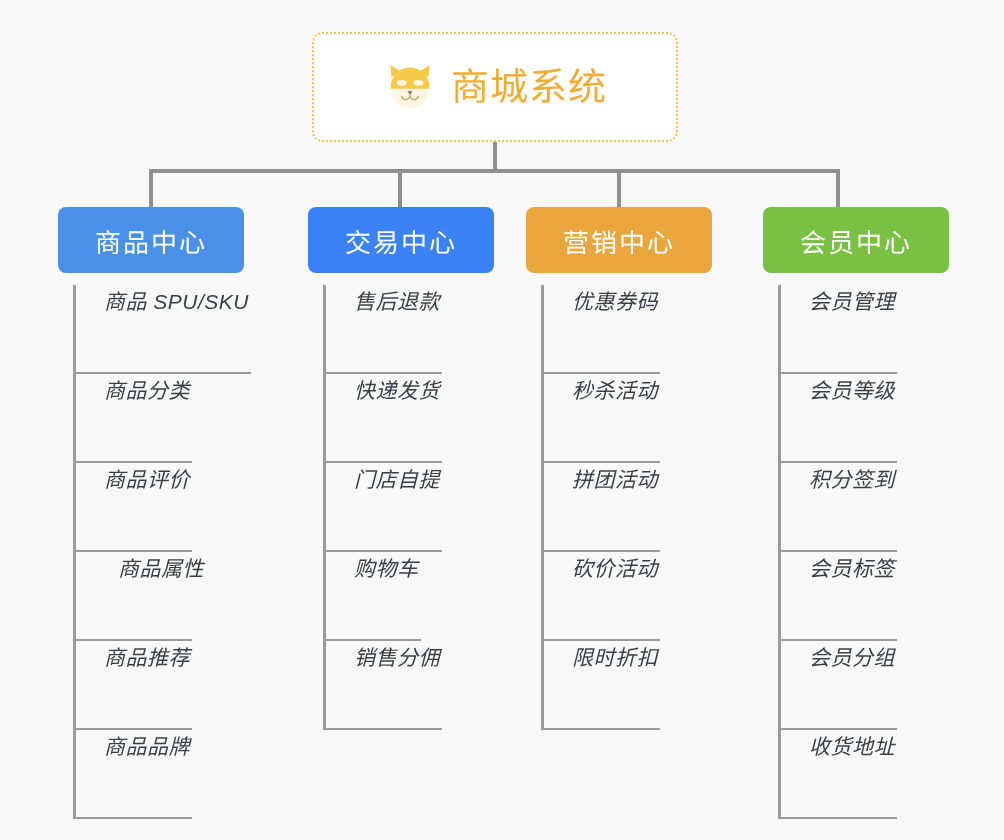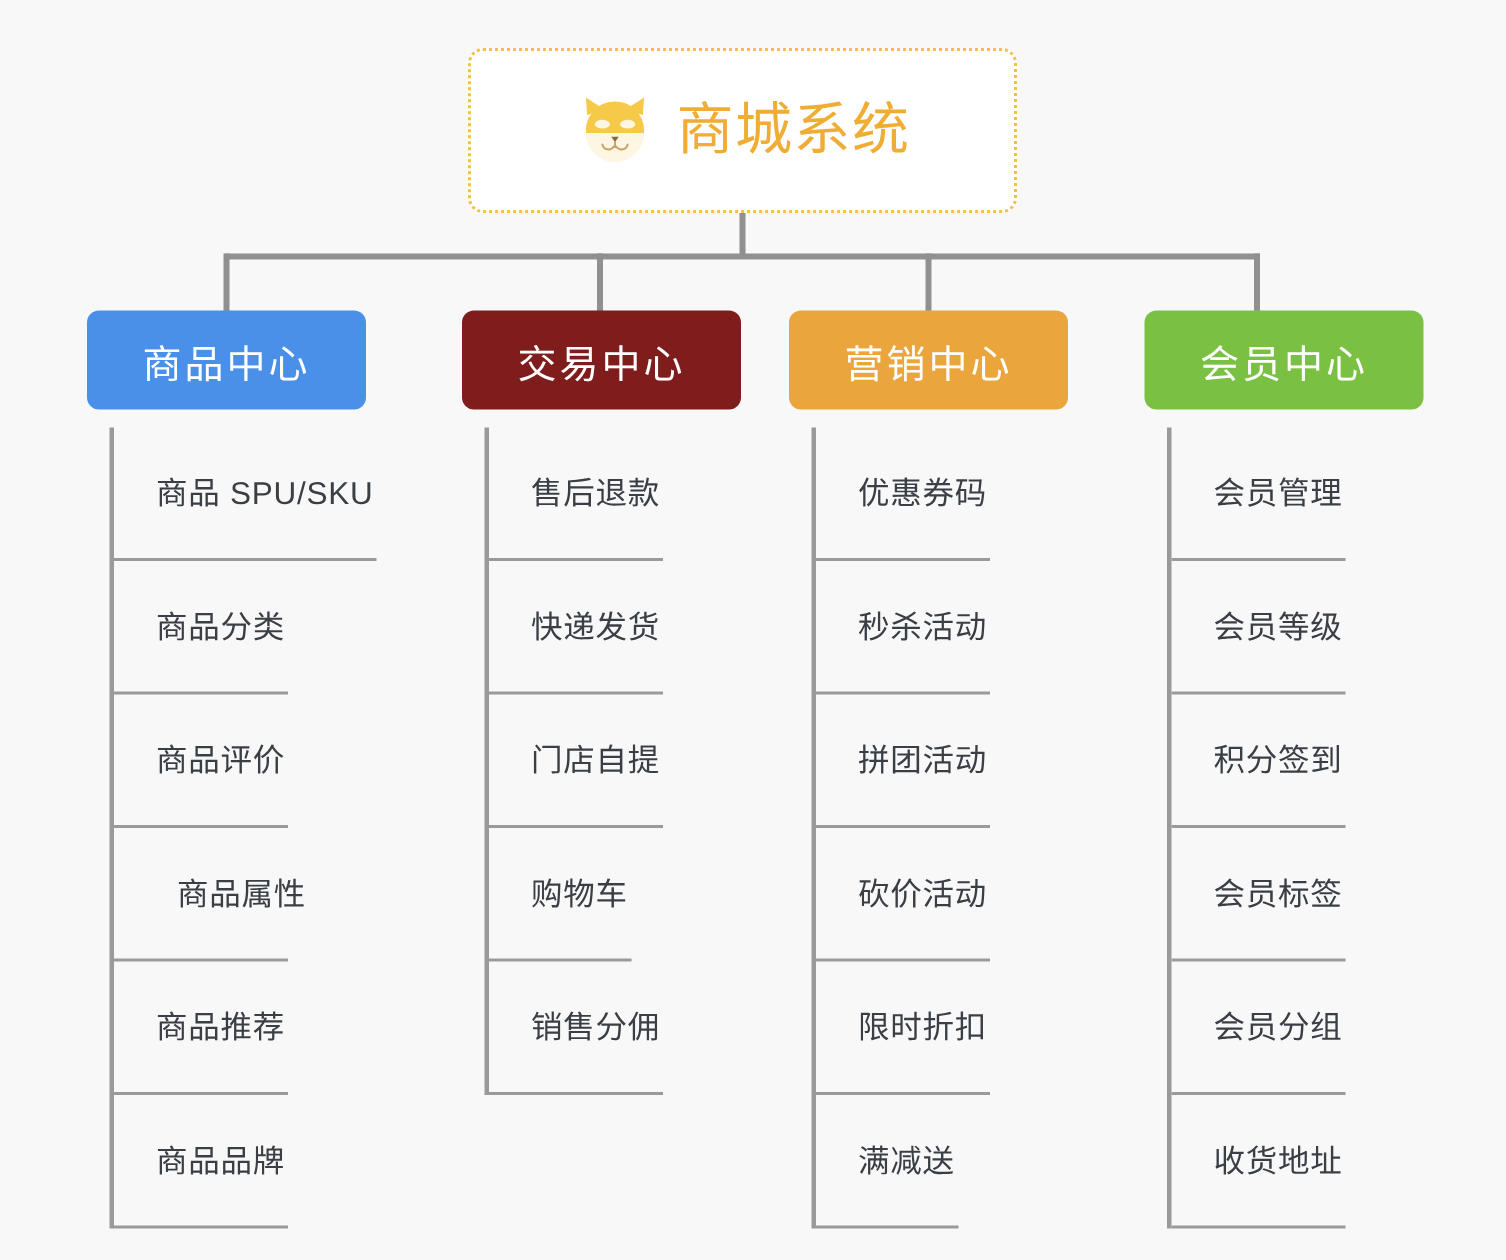--- a/index.html
+++ b/index.html
@@ -203,7 +203,7 @@
   </div>
 
   <div class="column col-2">
-    <div class="group-box" style="background: #7f1d1d; text-align: center;">
+    <div class="group-box" style="background: #3b82f6; text-align: center;">
       <span>交易中心</span>
     </div>
     <ul class="leaf-list">

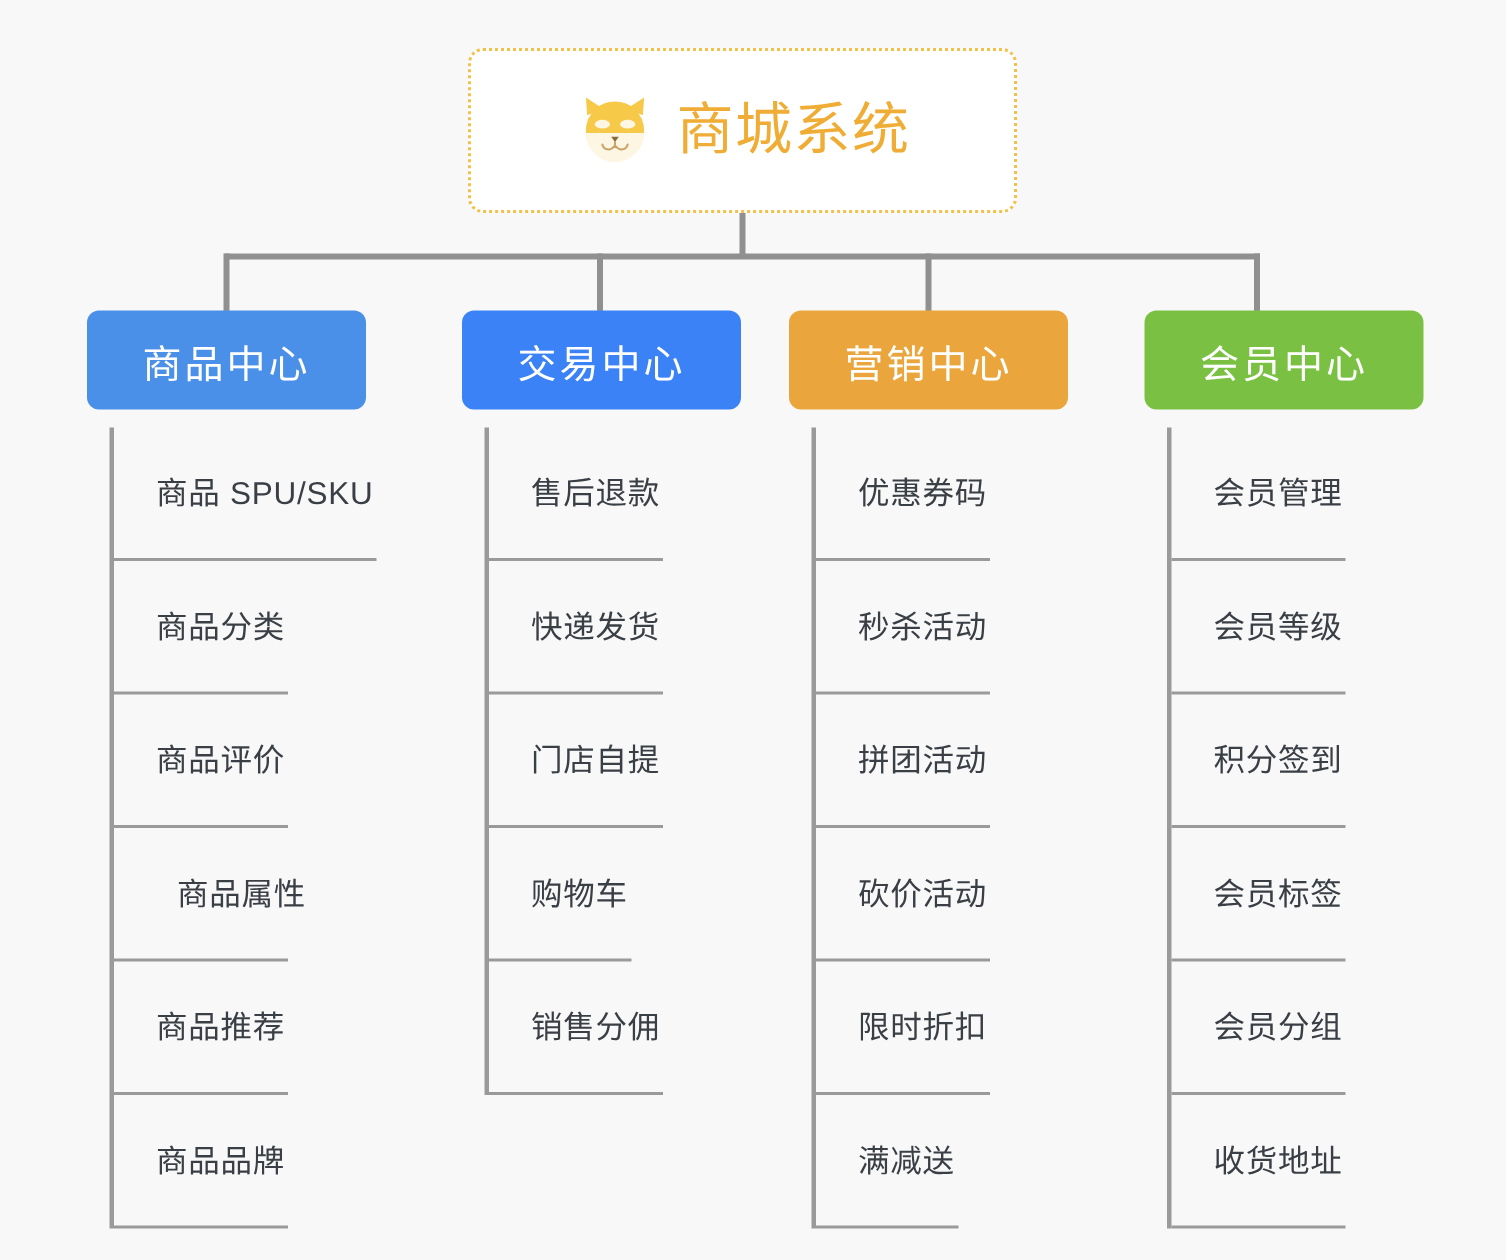--- a/index.html
+++ b/index.html
@@ -115,8 +115,9 @@
   .leaf-item {
     height: 89px;
     display: flex;
-    align-items: center;
+    align-items: flex-start;
     box-sizing: border-box;
+    font-style: italic;
   }
   .leaf-label {
     display: inline-block;

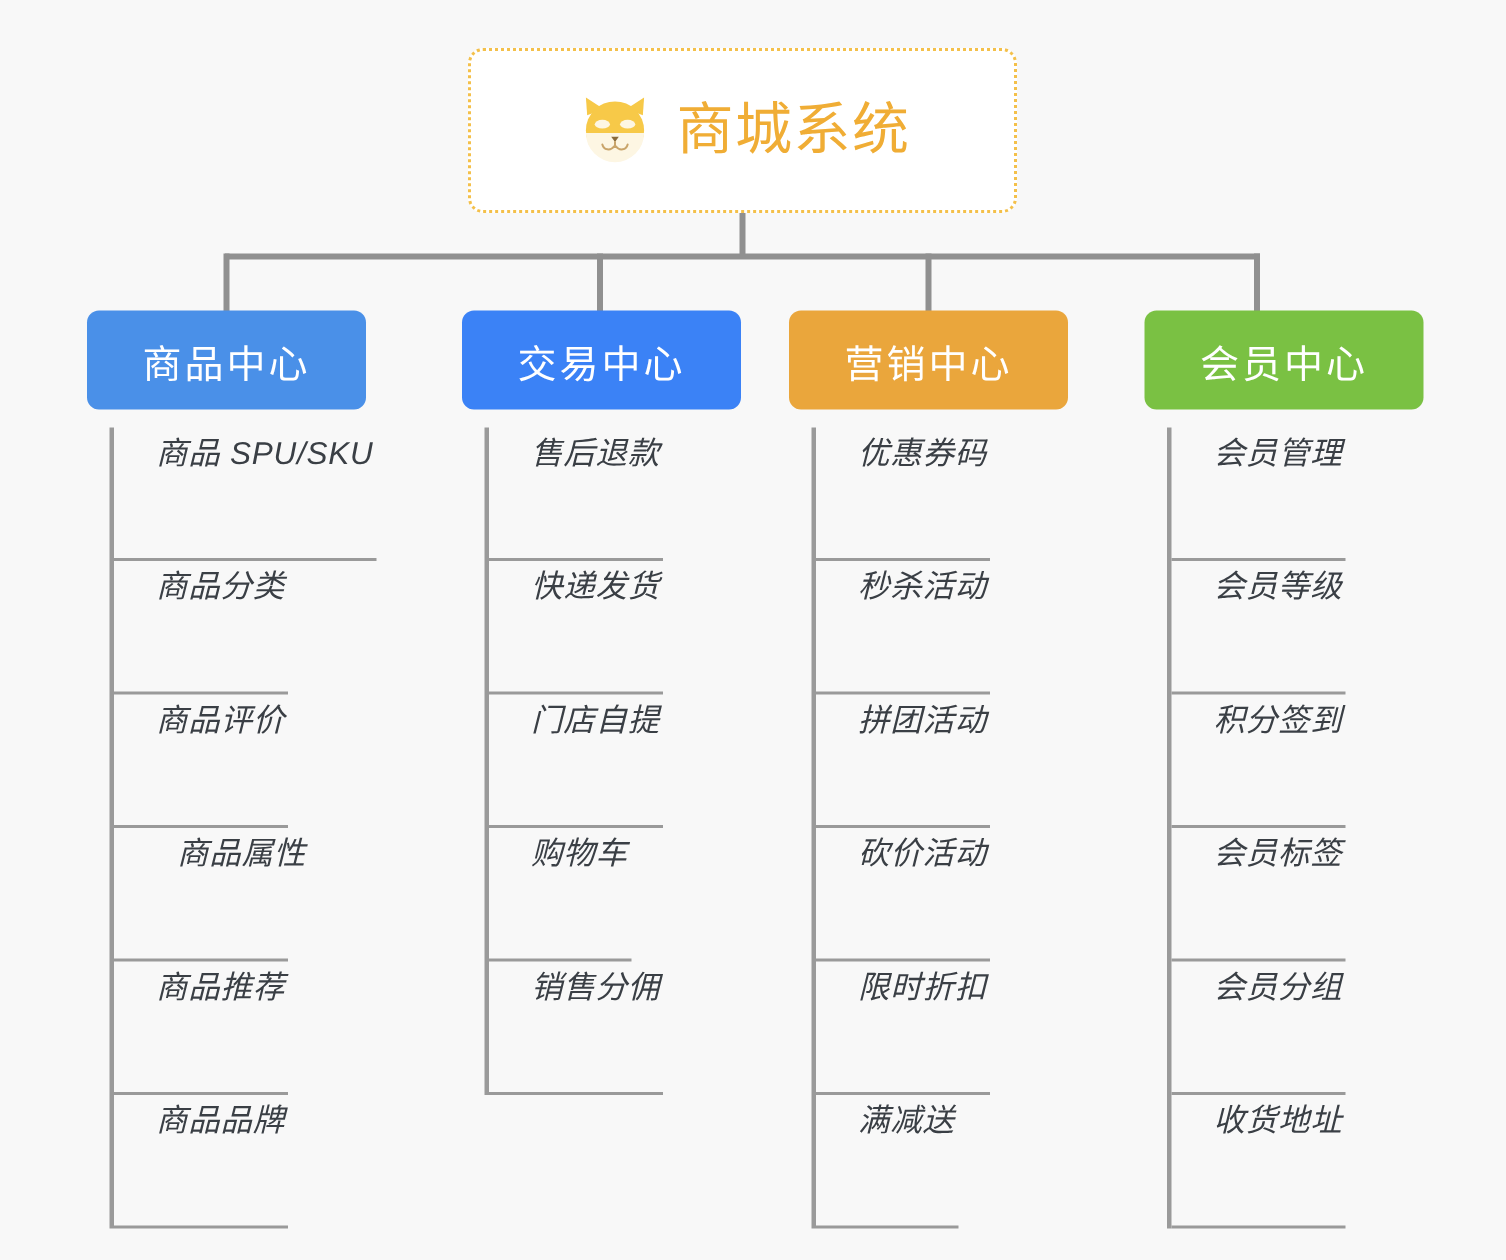--- a/index.html
+++ b/index.html
@@ -256,10 +256,6 @@
           <span class="leaf-label">限时折扣</span>
           <span class="leaf-rule" style="bottom: 0px; width: 116px;"></span>
         </li>
-      <li class="leaf-item" style="position: relative;">
-          <span class="leaf-label">满减送</span>
-          <span class="leaf-rule" style="bottom: 0px; width: 95px;"></span>
-        </li>
     </ul>
   </div>
 

